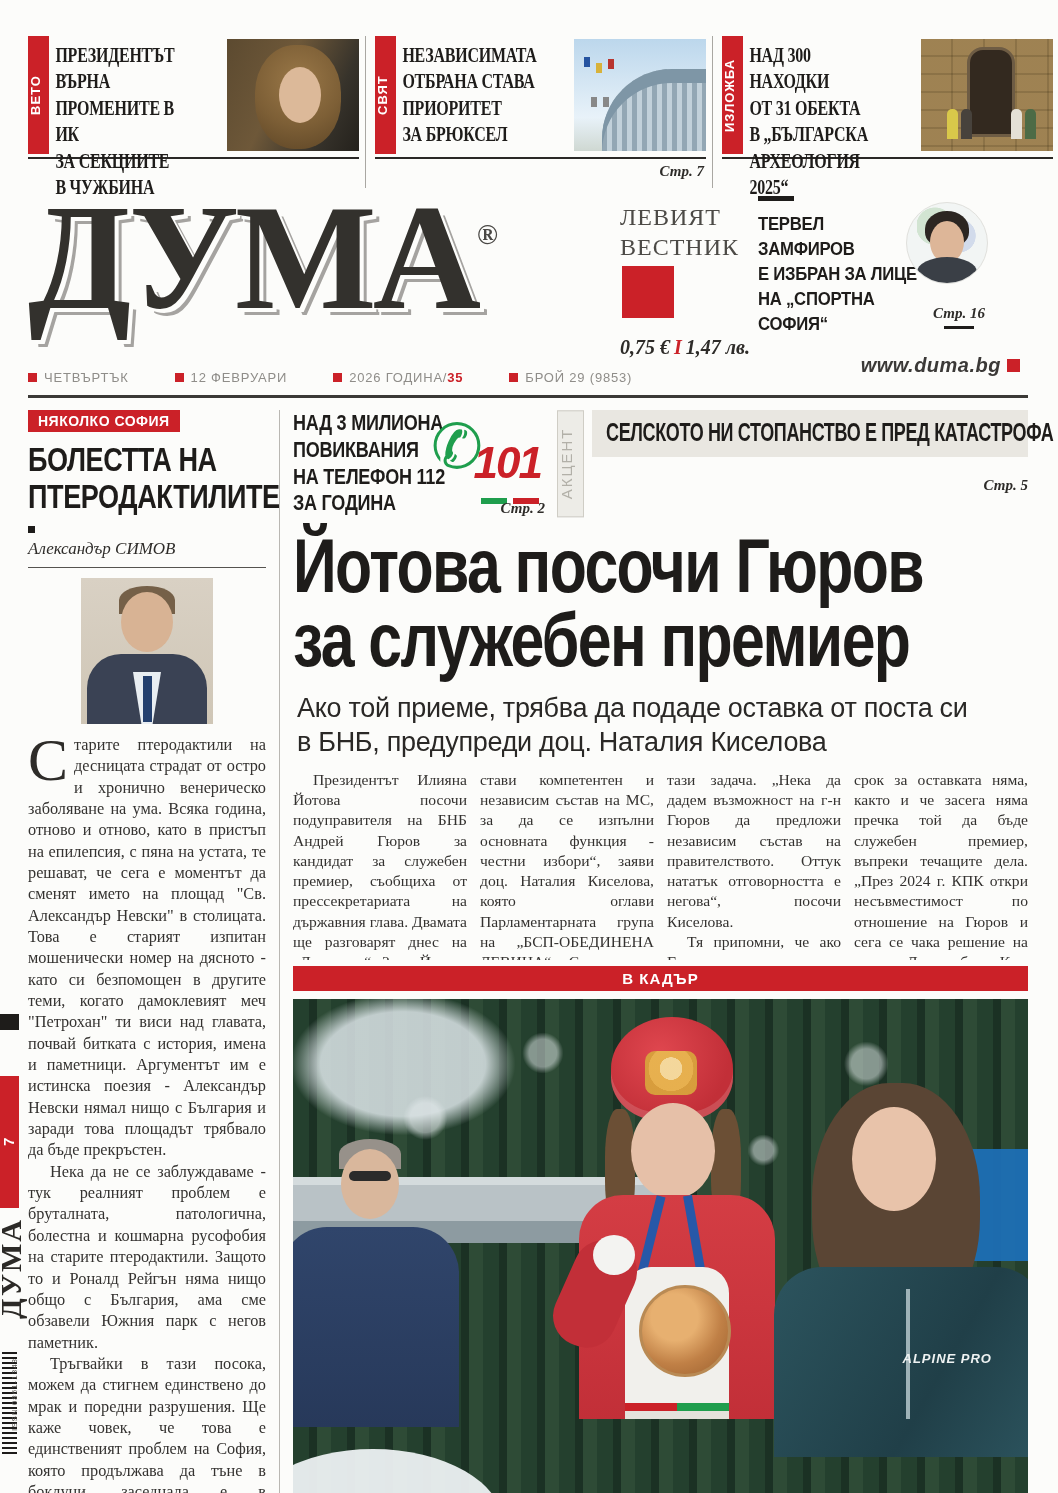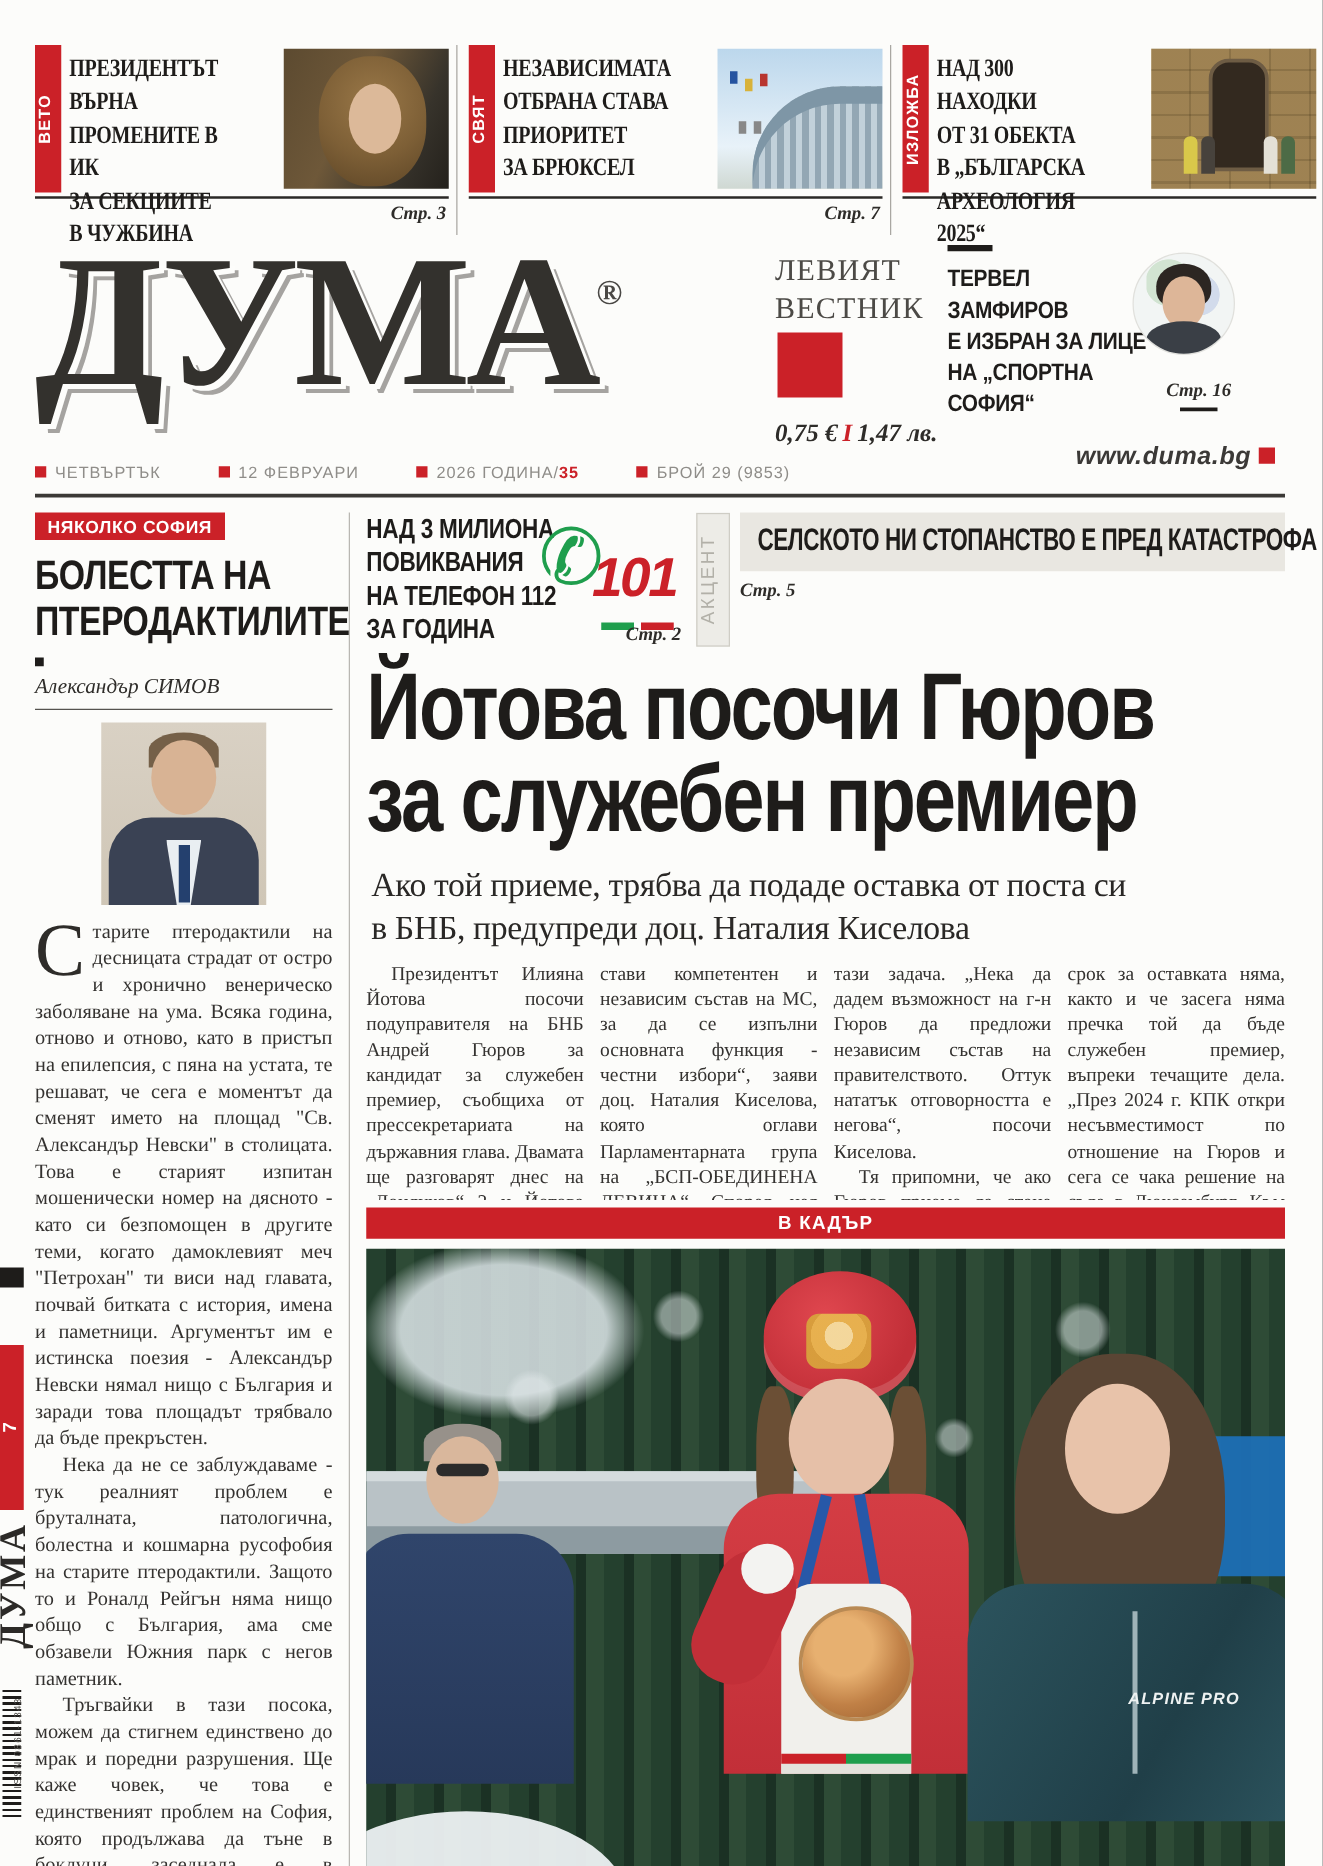--- a/index.html
+++ b/index.html
@@ -240,7 +240,6 @@
         </div>
       </div>
       <div class="t-rule"></div>
-      <div class="t-page pageref">Стр. 3</div>
     </div>
     <div class="teaser">
       <div class="t-main">

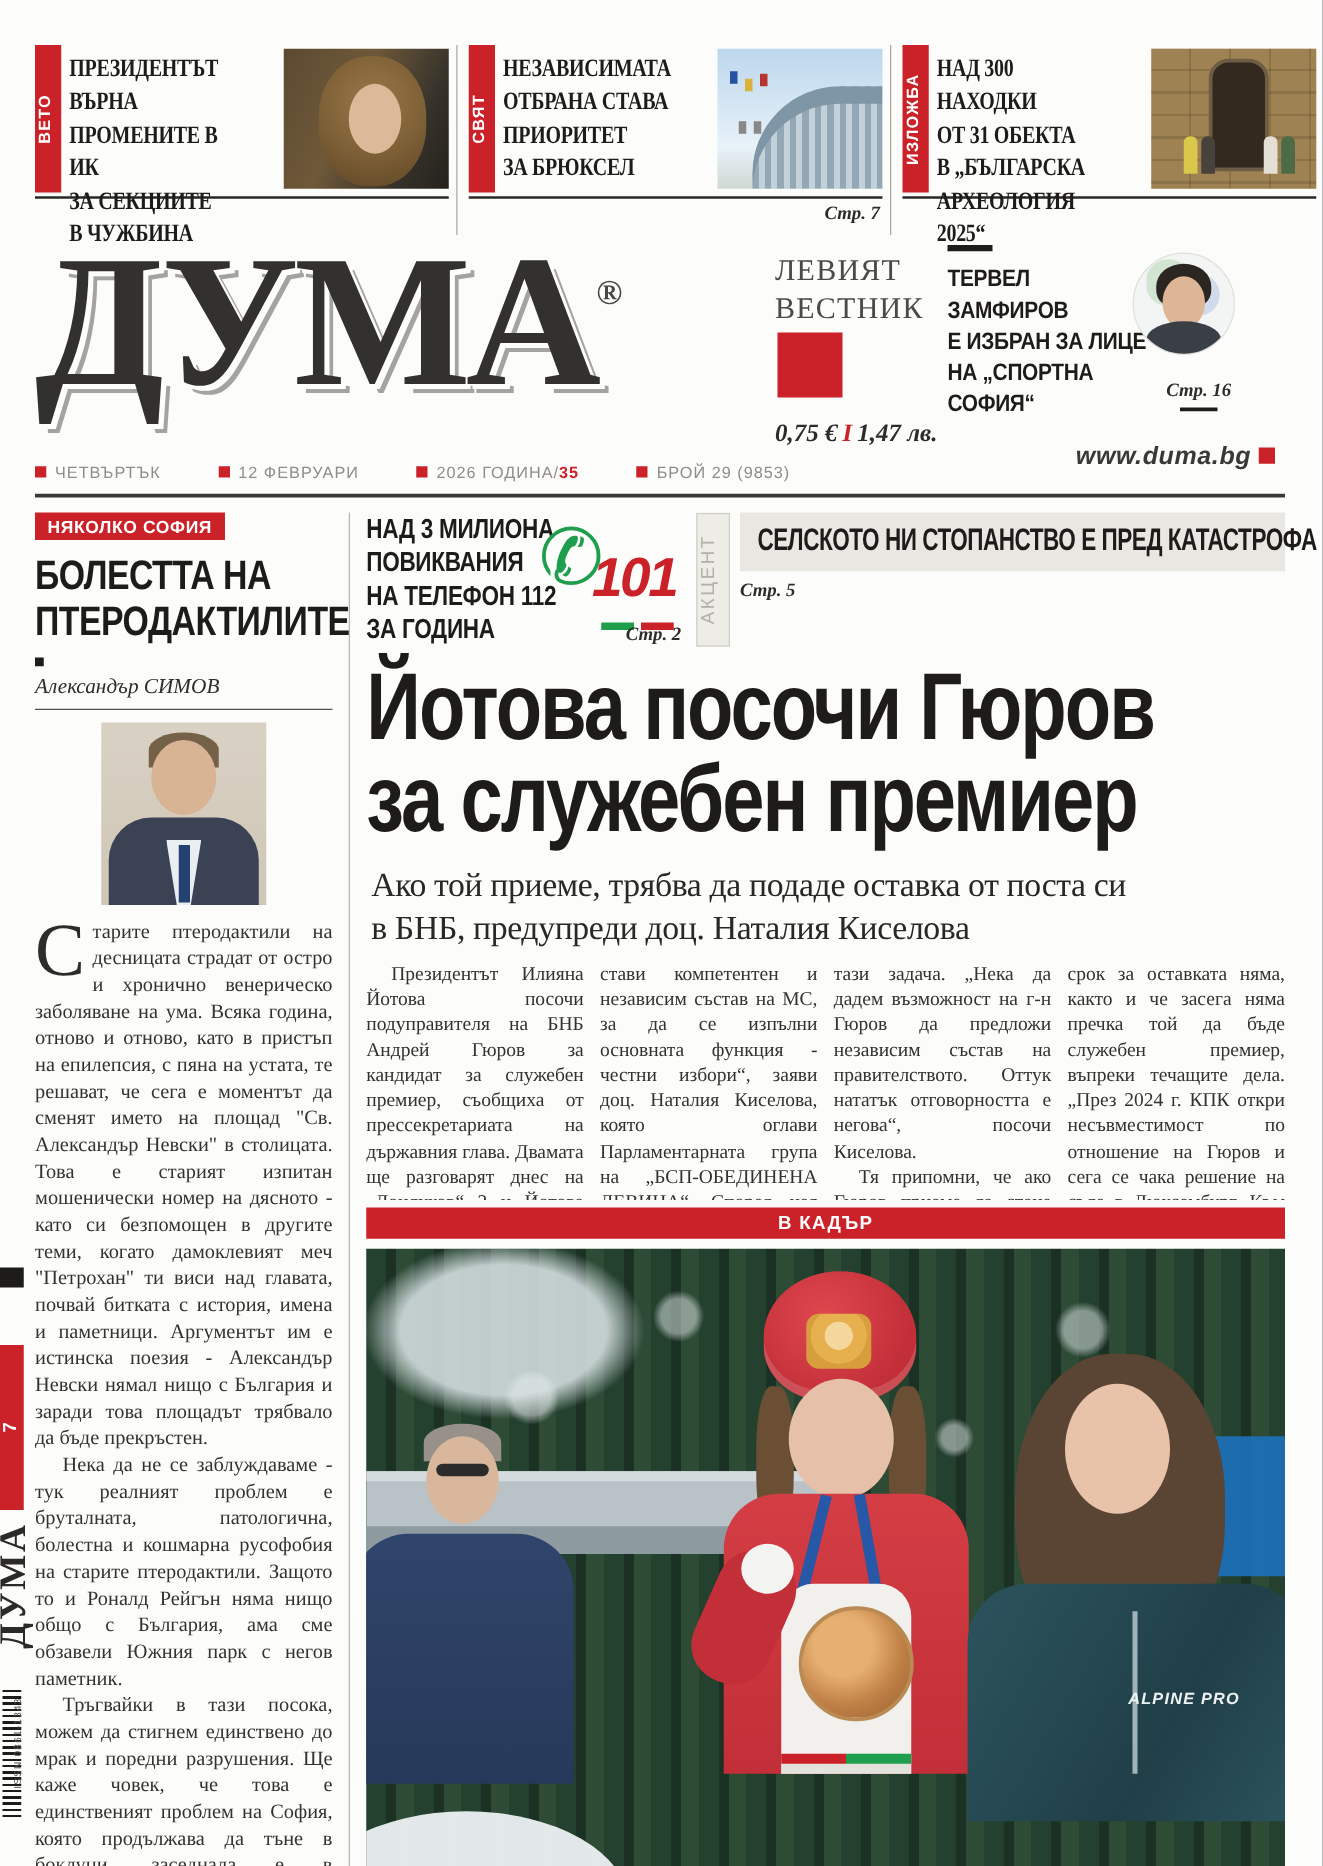--- a/index.html
+++ b/index.html
@@ -141,7 +141,7 @@
            font-family:"Liberation Sans",sans-serif;letter-spacing:-.5px;display:inline-block;
            transform:scaleX(.72);transform-origin:0 0;}
   .ak-text{font-style:italic;font-size:16.5px;line-height:1.32;text-align:justify;text-indent:28px;margin-top:2px;}
-  .ak-page{text-align:left;margin-top:8px;}
+  .ak-page{text-align:right;margin-top:20px;}
 
   
   .main-title{margin-top:12px;}

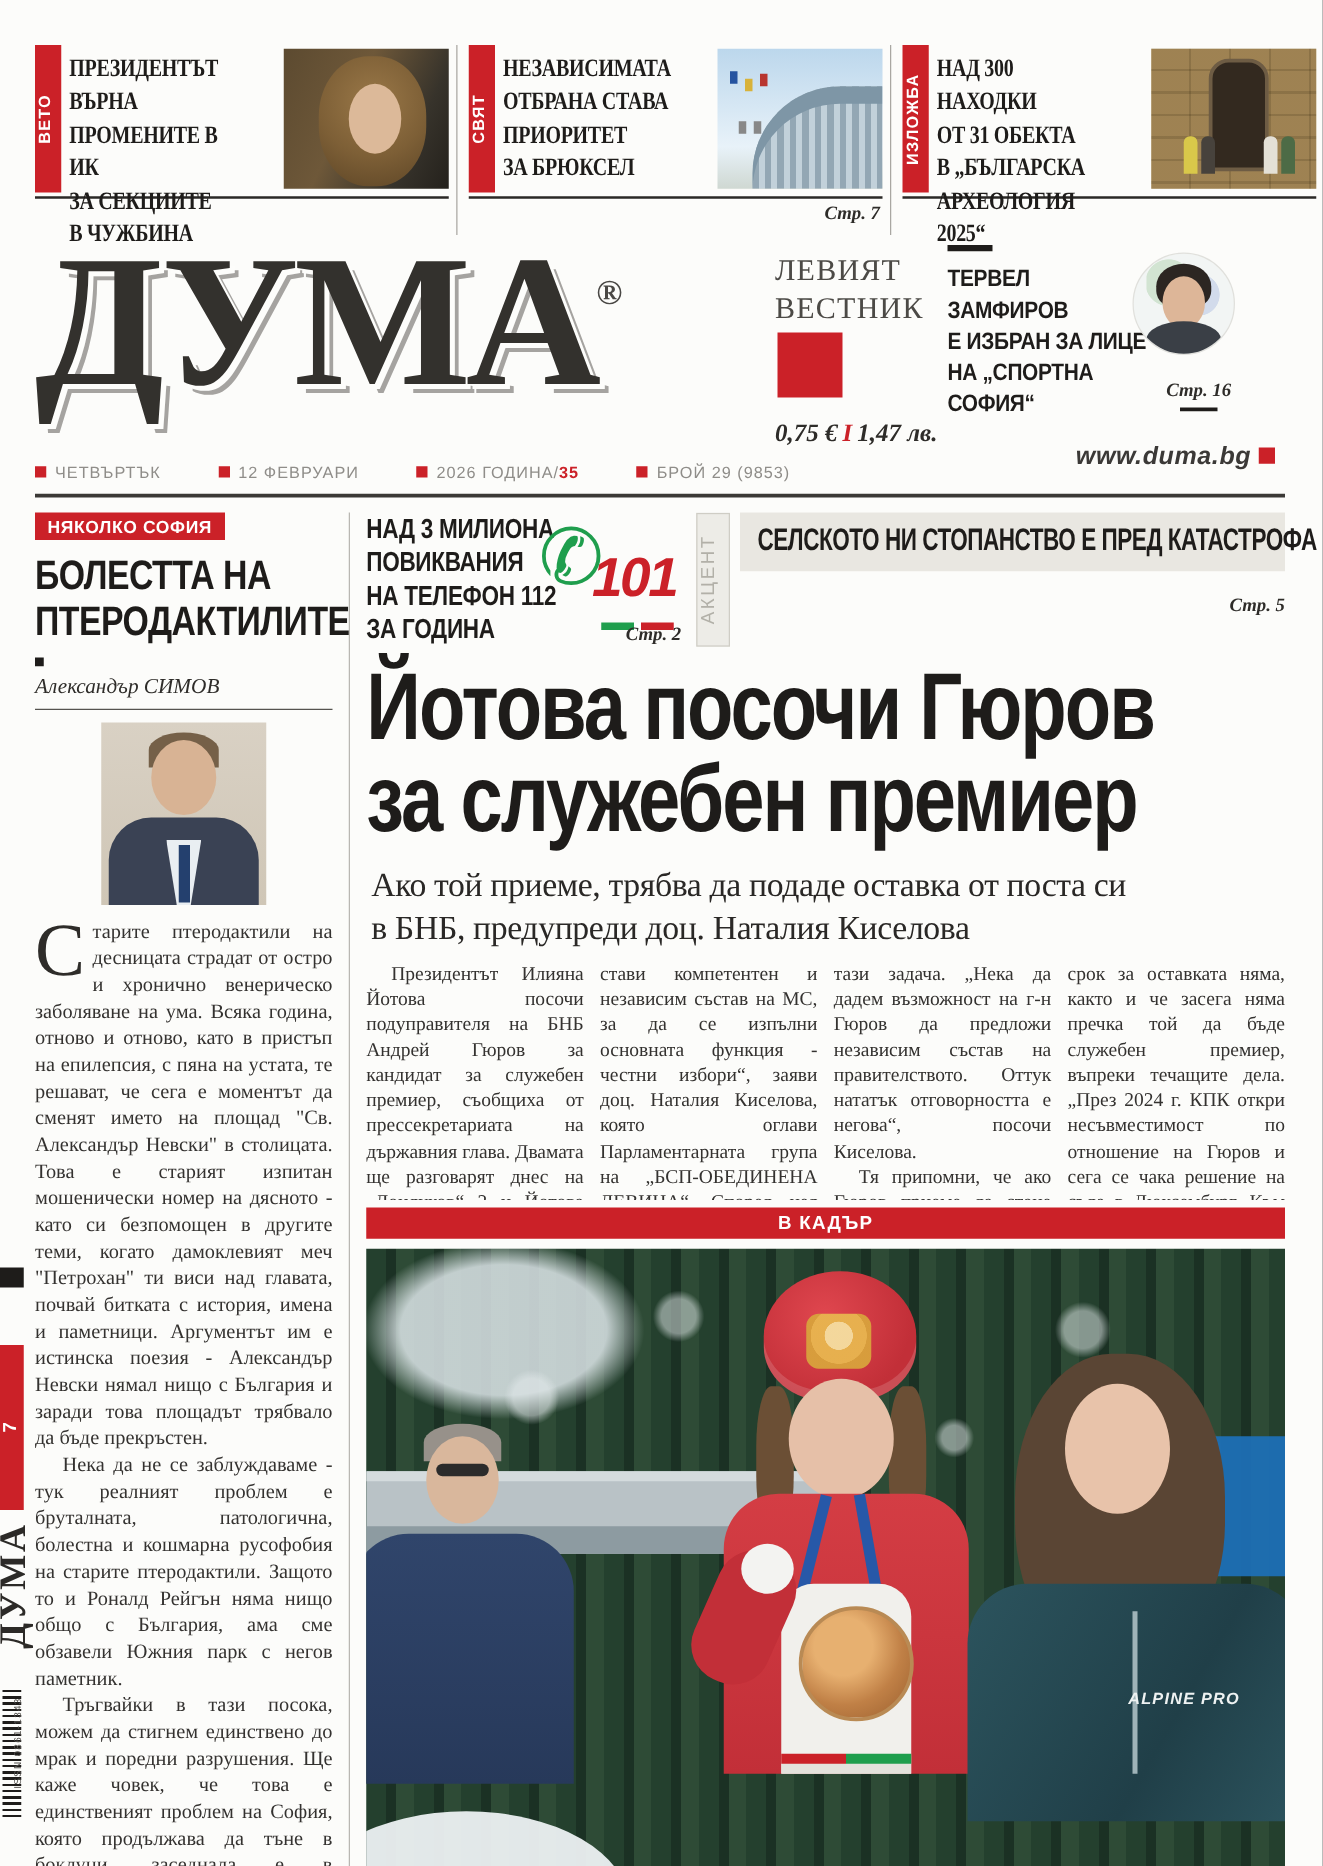--- a/index.html
+++ b/index.html
@@ -149,7 +149,7 @@
                   transform:scaleX(.8);transform-origin:0 0;
                   font-family:"Liberation Sans",sans-serif;letter-spacing:-2px;}
   .subhead{font-size:27px;line-height:1.28;color:#2a2826;margin:14px 0 10px 4px;white-space:pre-line;
-           font-family:Liberation Serif, serif;letter-spacing:-.3px;}
+           font-family:Liberation Sans, sans-serif;letter-spacing:-.3px;}
   .cols{display:flex;gap:13px;height:190px;overflow:hidden;}
   .col{flex:1;font-size:15.6px;line-height:1.3;text-align:justify;color:#343230;min-width:0;}
   .col p{margin:0;} .col p.ind{text-indent:20px;}

